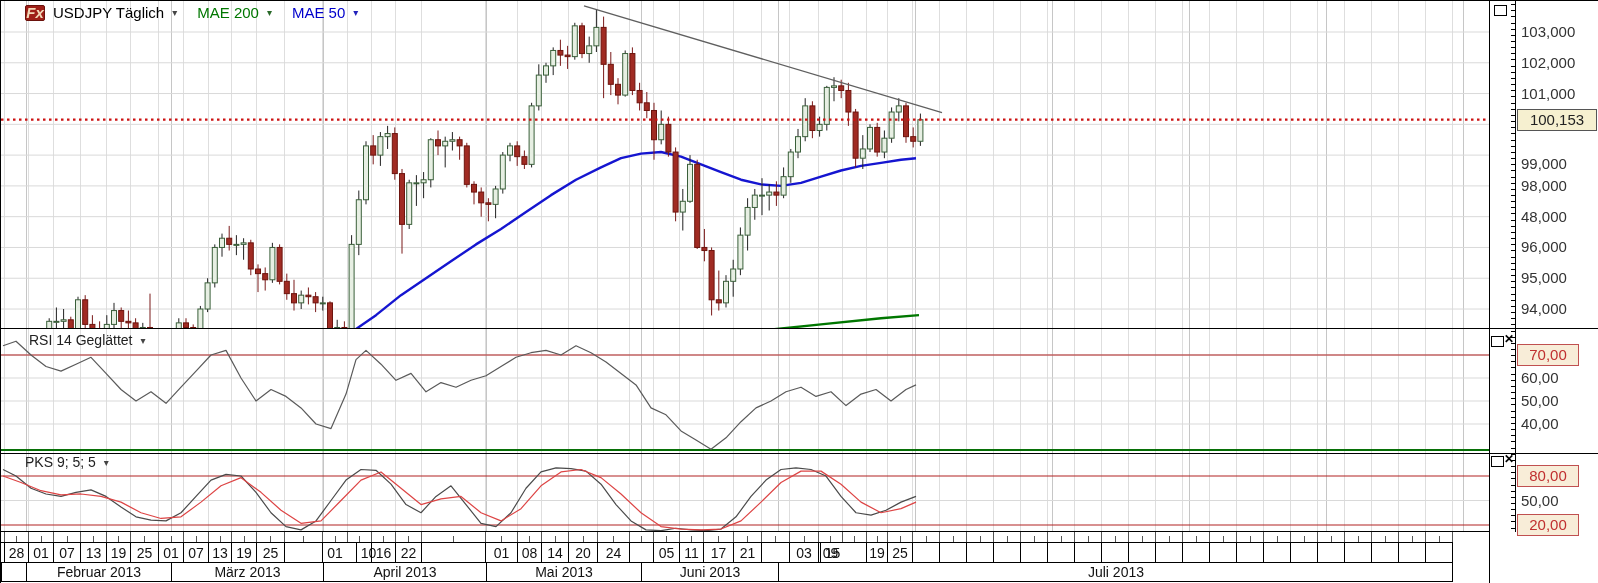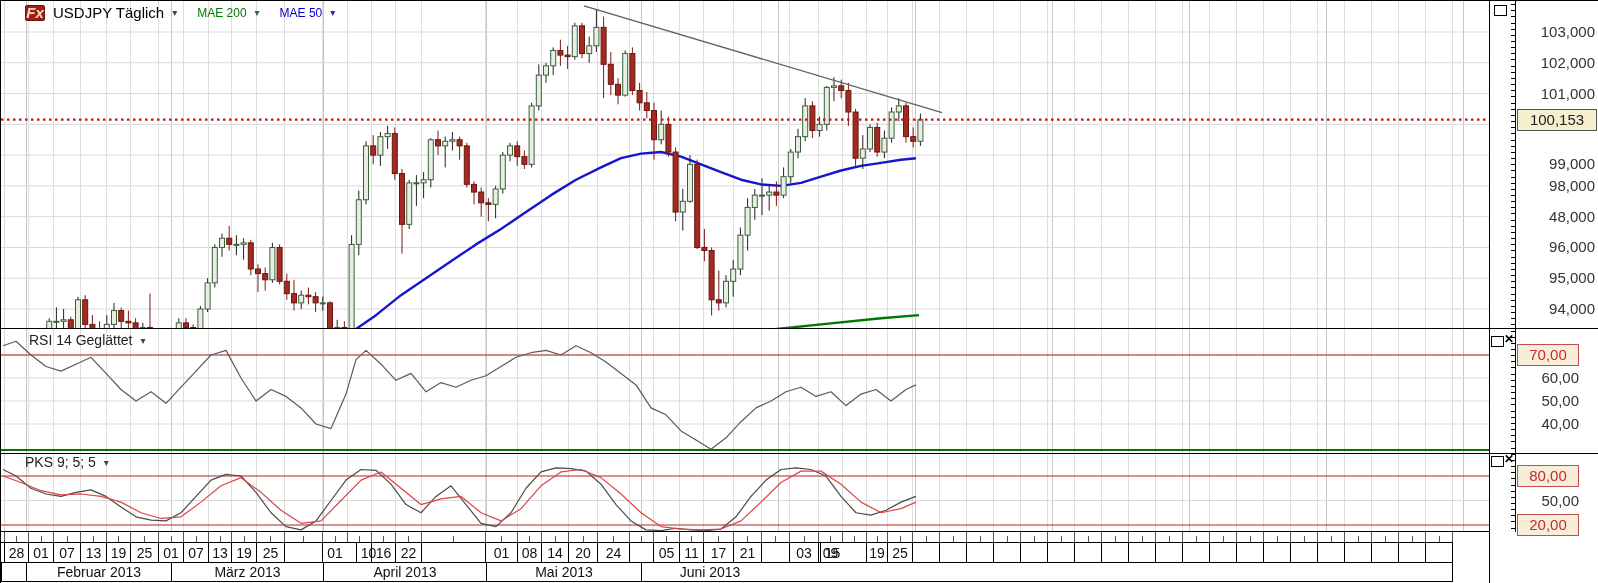--- a/index.html
+++ b/index.html
@@ -17,7 +17,7 @@
            display:flex;align-items:center;justify-content:center;}
   .ttl{font-size:15px;color:#000;margin-left:2px;}
   .dd{font-size:10px;margin:0 4px 0 2px;cursor:pointer;}
-  .ind{font-size:12px;margin-left:10px;}
+  .ind{font-size:15px;margin-left:10px;}
   .paneltitle{position:absolute;font-size:14px;color:#222;z-index:5;display:flex;align-items:center;gap:6px;}
   .axis-label{position:absolute;font-size:15px;color:#333;text-align:right;white-space:nowrap;}
   .axis-box{position:absolute;font-size:15px;text-align:center;white-space:nowrap;

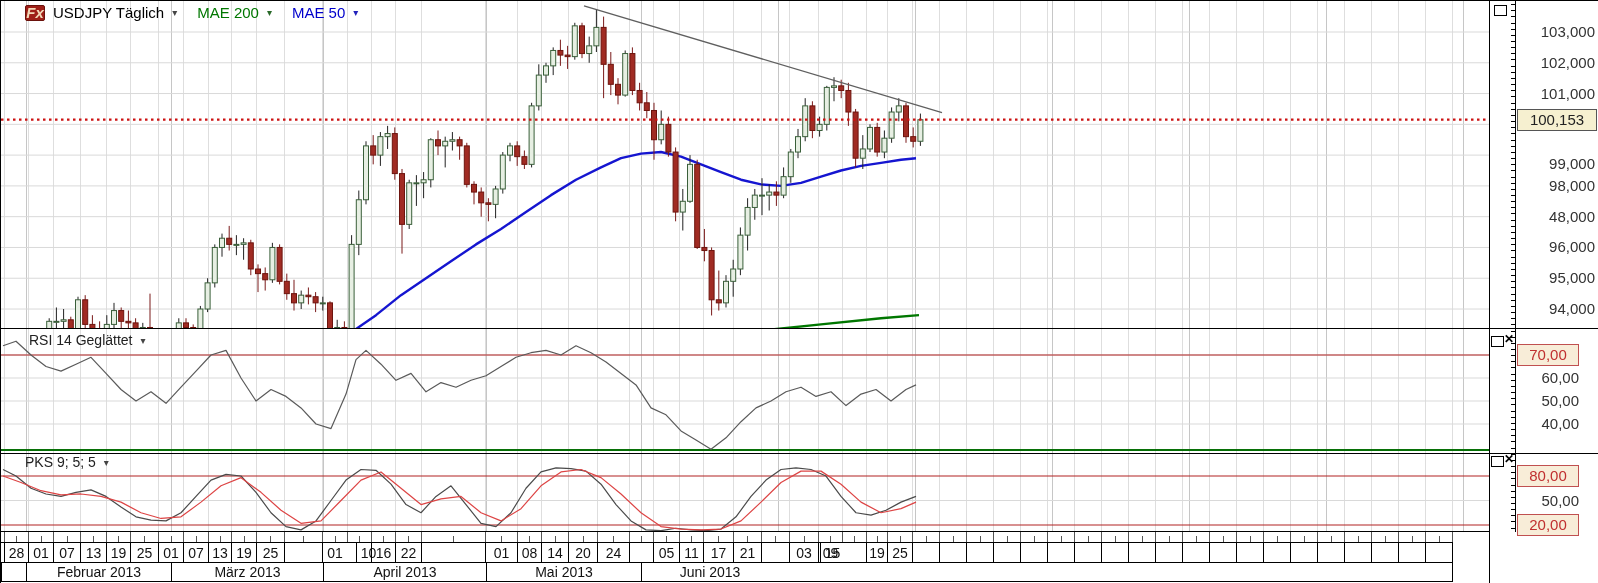--- a/index.html
+++ b/index.html
@@ -19,7 +19,7 @@
   .dd{font-size:10px;margin:0 4px 0 2px;cursor:pointer;}
   .ind{font-size:15px;margin-left:10px;}
   .paneltitle{position:absolute;font-size:14px;color:#222;z-index:5;display:flex;align-items:center;gap:6px;}
-  .axis-label{position:absolute;font-size:15px;color:#333;text-align:right;white-space:nowrap;}
+  .axis-label{position:absolute;font-size:15px;color:#333;text-align:left;white-space:nowrap;}
   .axis-box{position:absolute;font-size:15px;text-align:center;white-space:nowrap;
             border:1px solid;padding:1px 0 2px 0;box-sizing:border-box;}
   .daycell{position:absolute;top:0;height:100%;border-left:1px solid #000;box-sizing:border-box;

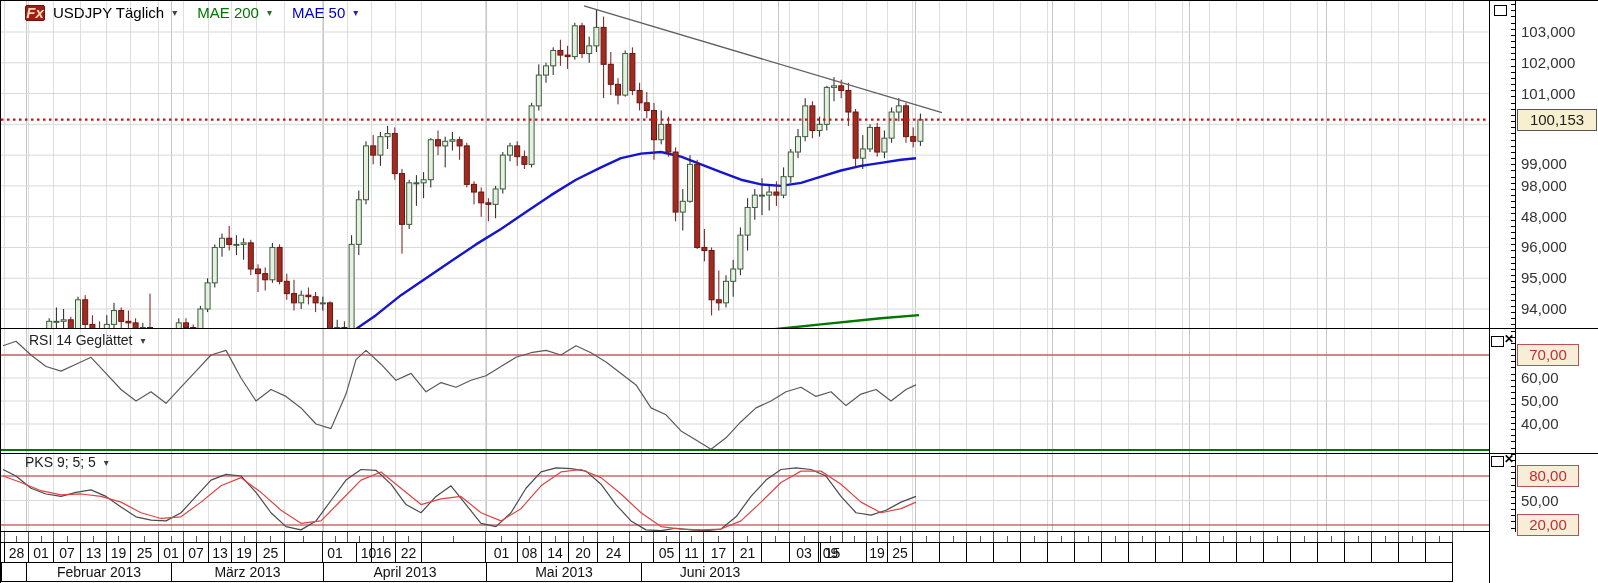--- a/index.html
+++ b/index.html
@@ -838,6 +838,7 @@
       <div class="monthcell" style="left:322px;width:163px;">April 2013</div>
       <div class="monthcell" style="left:485px;width:155px;">Mai 2013</div>
       <div class="monthcell" style="left:640px;width:137px;">Juni 2013</div>
+      <div class="monthcell" style="left:777px;width:675px;">Juli 2013</div>
       <div class="tickcell" style="left:1451px;height:100%;background:#000;"></div>
     </div>
 </div>

